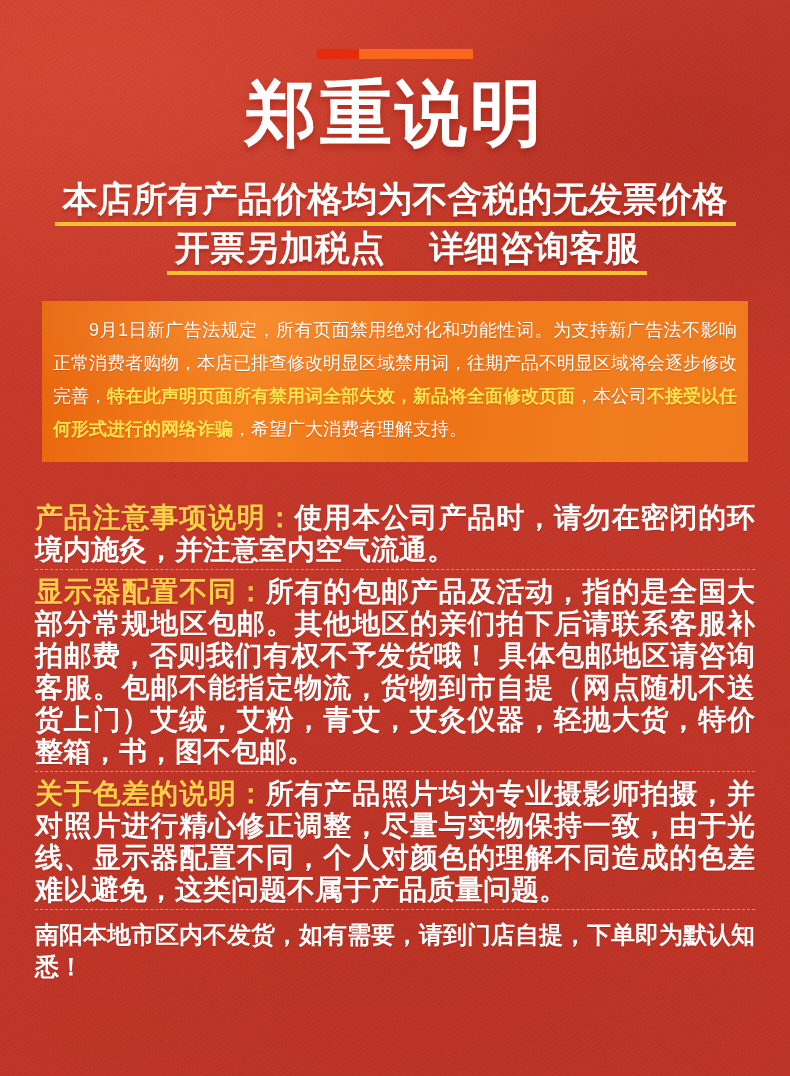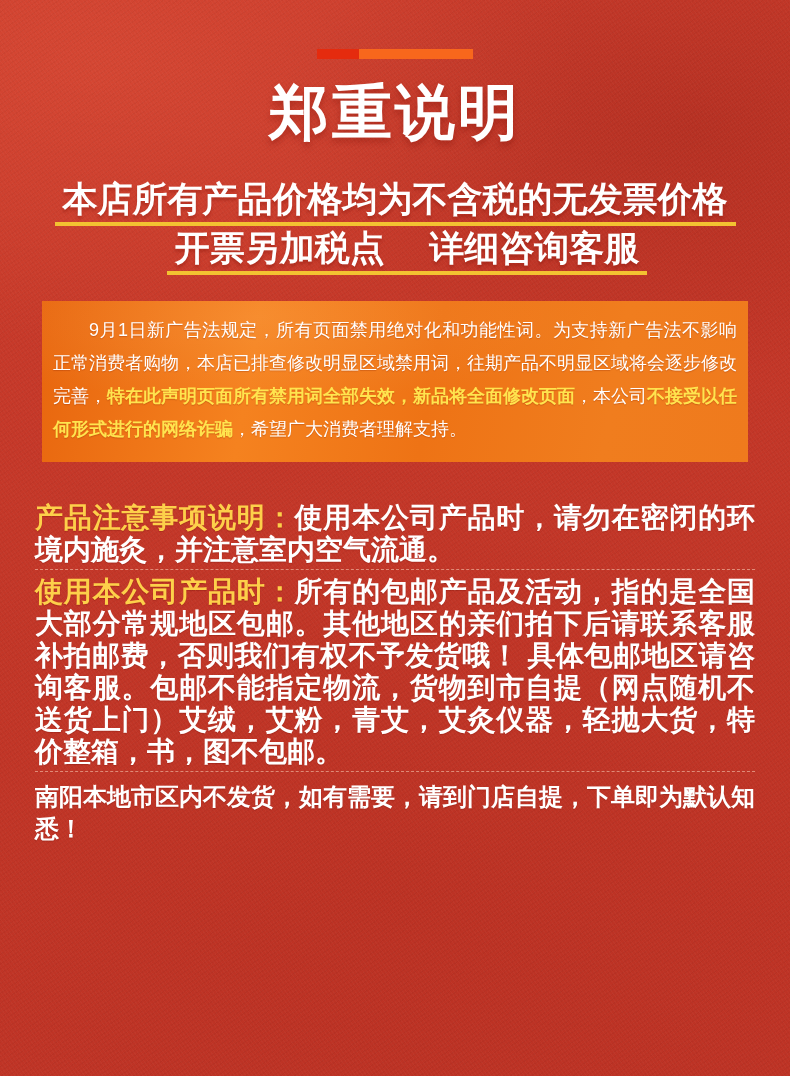--- a/index.html
+++ b/index.html
@@ -34,7 +34,7 @@
   .title {
     margin-top: 14px;
     text-align: center;
-    font-size: 60px;
+    font-size: 72px;
     line-height: 80px;
     font-weight: bold;
     letter-spacing: 3px;

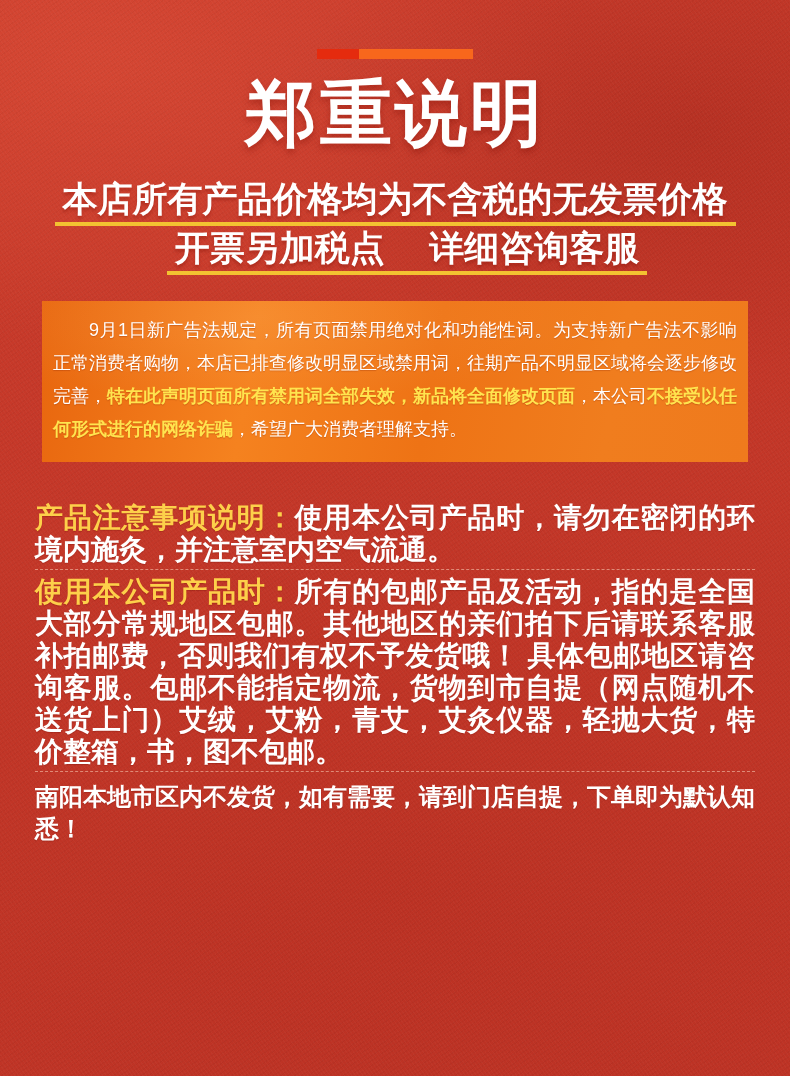--- a/index.html
+++ b/index.html
@@ -129,7 +129,7 @@
 
         <p class="para"><span class="lead">产品注意事项说明：</span><span>使用本公司产品时，请勿在密闭的环境内施灸，并注意室内空气流通。</span></p>
 
-        <p class="para"><span class="lead">使用本公司产品时：</span><span>所有的包邮产品及活动，指的是全国大部分常规地区包邮。其他地区的亲们拍下后请联系客服补拍邮费，否则我们有权不予发货哦！ 具体包邮地区请咨询客服。包邮不能指定物流，货物到市自提（网点随机不送货上门）艾绒，艾粉，青艾，艾灸仪器，轻抛大货，特价整箱，书，图不包邮。</span></p>
+        <p class="para"><span class="lead">显示器配置不同：</span><span>所有的包邮产品及活动，指的是全国大部分常规地区包邮。其他地区的亲们拍下后请联系客服补拍邮费，否则我们有权不予发货哦！ 具体包邮地区请咨询客服。包邮不能指定物流，货物到市自提（网点随机不送货上门）艾绒，艾粉，青艾，艾灸仪器，轻抛大货，特价整箱，书，图不包邮。</span></p>
 
 
       <p class="footer-line" id="footer-line">南阳本地市区内不发货，如有需要，请到门店自提，下单即为默认知悉！</p>

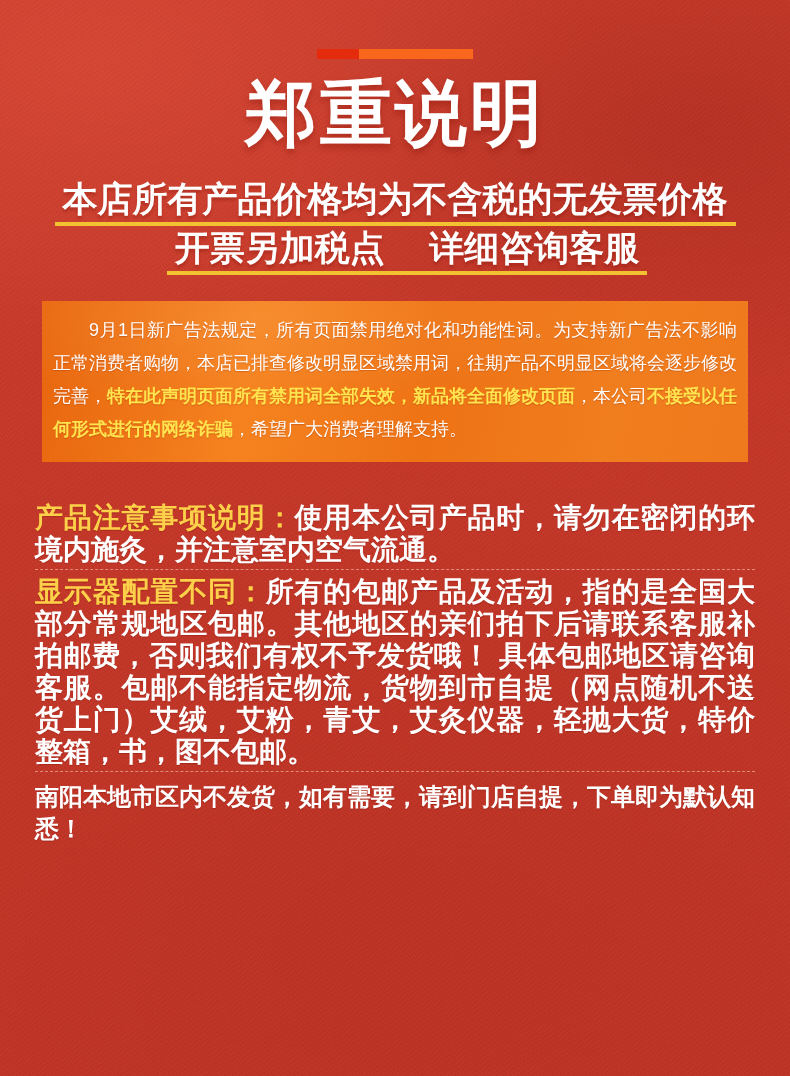--- a/index.html
+++ b/index.html
@@ -132,6 +132,7 @@
         <p class="para"><span class="lead">显示器配置不同：</span><span>所有的包邮产品及活动，指的是全国大部分常规地区包邮。其他地区的亲们拍下后请联系客服补拍邮费，否则我们有权不予发货哦！ 具体包邮地区请咨询客服。包邮不能指定物流，货物到市自提（网点随机不送货上门）艾绒，艾粉，青艾，艾灸仪器，轻抛大货，特价整箱，书，图不包邮。</span></p>
 
 
+        <p class="para"><span class="lead">关于色差的说明：</span><span>所有产品照片均为专业摄影师拍摄，并对照片进行精心修正调整，尽量与实物保持一致，由于光线、显示器配置不同，个人对颜色的理解不同造成的色差难以避免，这类问题不属于产品质量问题。</span></p>
       <p class="footer-line" id="footer-line">南阳本地市区内不发货，如有需要，请到门店自提，下单即为默认知悉！</p>
     </div>
 

